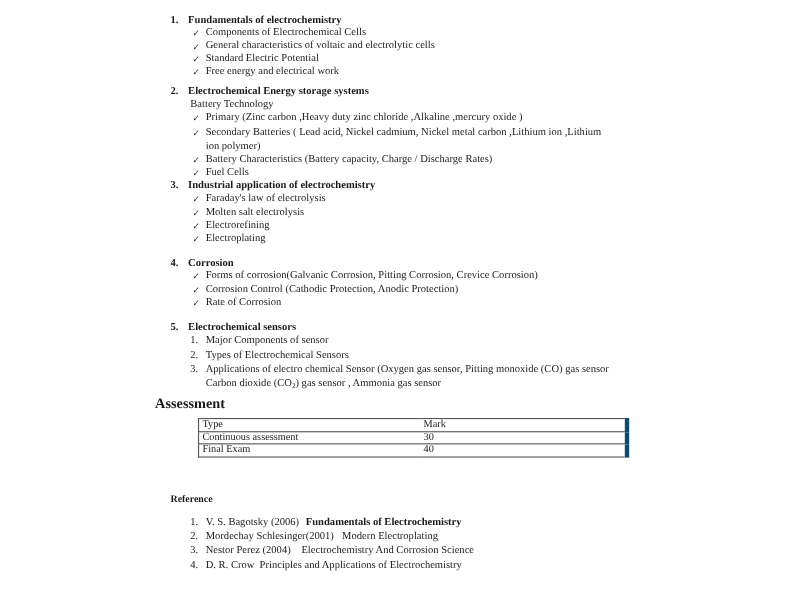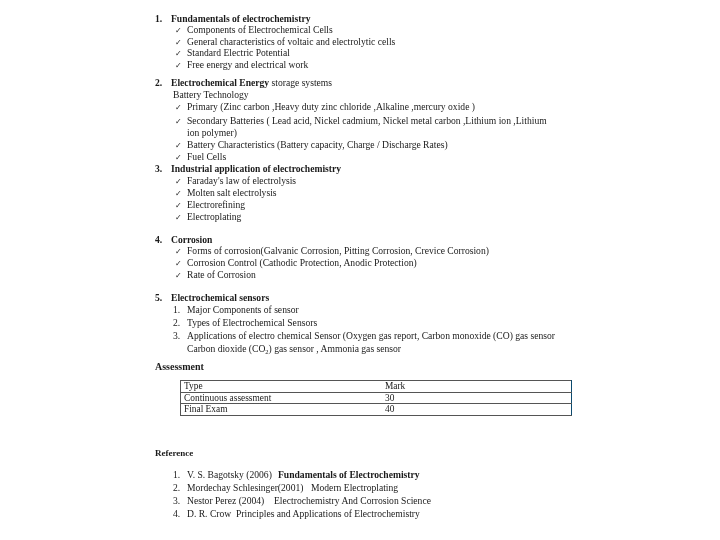--- a/index.html
+++ b/index.html
@@ -44,7 +44,7 @@
 
   <div>
     <span class="abs h-num" style="left:155px;top:77px">2.</span>
-    <span class="abs" style="left:171px;top:77px"><span class="bold">Electrochemical Energy</span><span class="bold" style="font-weight:normal"> storage systems</span></span>
+    <span class="abs" style="left:171px;top:77px"><span class="bold">Electrochemical Energy</span><span class="bold" style="font-weight:bold"> storage systems</span></span>
     <span class="abs" style="left:173px;top:89px">Battery Technology</span>
     <span class="abs chk" style="left:175px;top:102px">✓</span>
     <span class="abs" style="left:187px;top:101px">Primary (Zinc carbon ,Heavy duty zinc chloride ,Alkaline ,mercury oxide )</span>

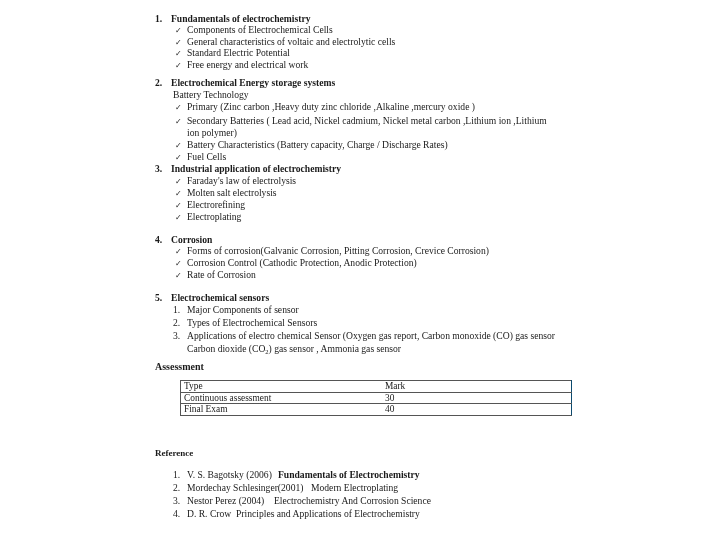--- a/index.html
+++ b/index.html
@@ -89,7 +89,7 @@
     <span class="abs" style="left:173px;top:317px">2.</span>
     <span class="abs" style="left:187px;top:317px">Types of Electrochemical Sensors</span>
     <span class="abs" style="left:173px;top:330px">3.</span>
-    <span class="abs" style="left:187px;top:330px">Applications of electro chemical  Sensor  (Oxygen gas report, Carbon monoxide (CO) gas sensor</span>
+    <span class="abs" style="left:187px;top:330px">Applications of electro chemical  Sensor  (Oxygen gas sensor, Pitting monoxide (CO) gas sensor</span>
     <span class="abs" style="left:187px;top:343px"><span>Carbon dioxide (CO</span><span class="sub">2</span><span>) gas sensor , Ammonia gas  sensor</span></span>
   </div>
 

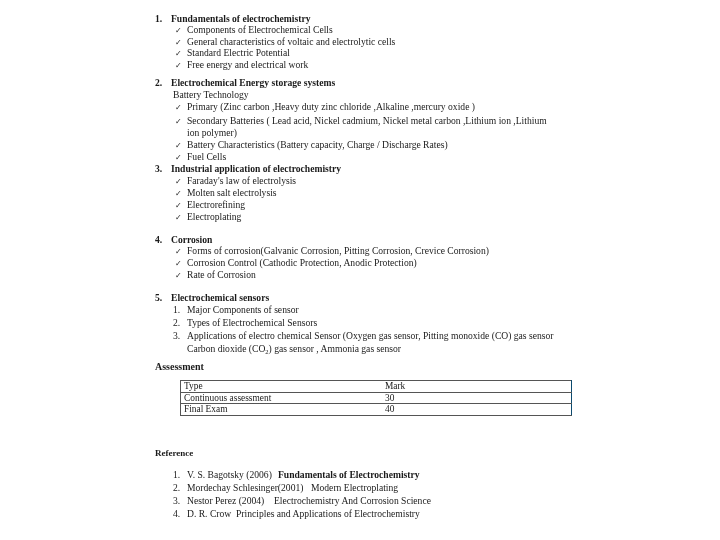--- a/index.html
+++ b/index.html
@@ -93,7 +93,7 @@
     <span class="abs" style="left:187px;top:343px"><span>Carbon dioxide (CO</span><span class="sub">2</span><span>) gas sensor , Ammonia gas  sensor</span></span>
   </div>
 
-  <span class="abs bold" style="left:155px;top:361px;font-size:10px">Assessment</span>
+  <span class="abs bold" style="left:141px;top:361px;font-size:13px">Assessment</span>
   <table class="assess">
     <tbody>
         <tr>

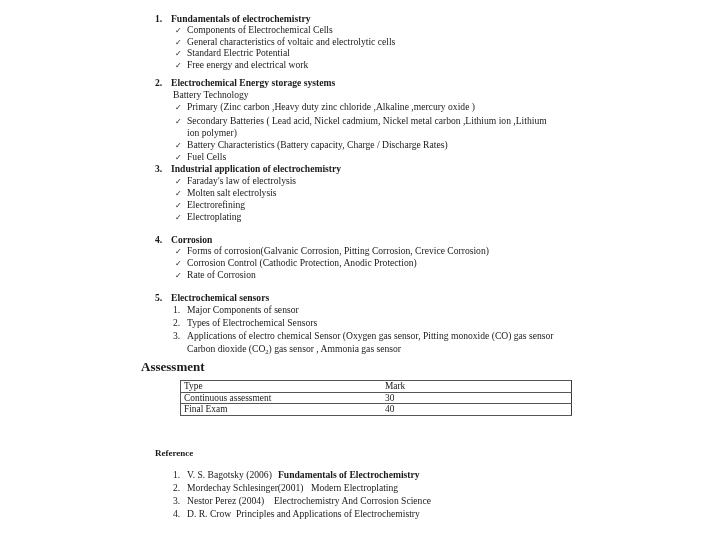--- a/index.html
+++ b/index.html
@@ -22,7 +22,7 @@
     border-top:1px solid #555; border-bottom:1px solid #555; padding:0 0 0 3px; height:10.5px;
   }
   table.assess td.c1 { border-left:1px solid #555; width:198px; }
-  table.assess td.c2 { border-right:1px solid #0c4a6e; }
+  table.assess td.c2 { border-right:4px solid #0c4a6e; }
 </style>
 </head>
 <body>

